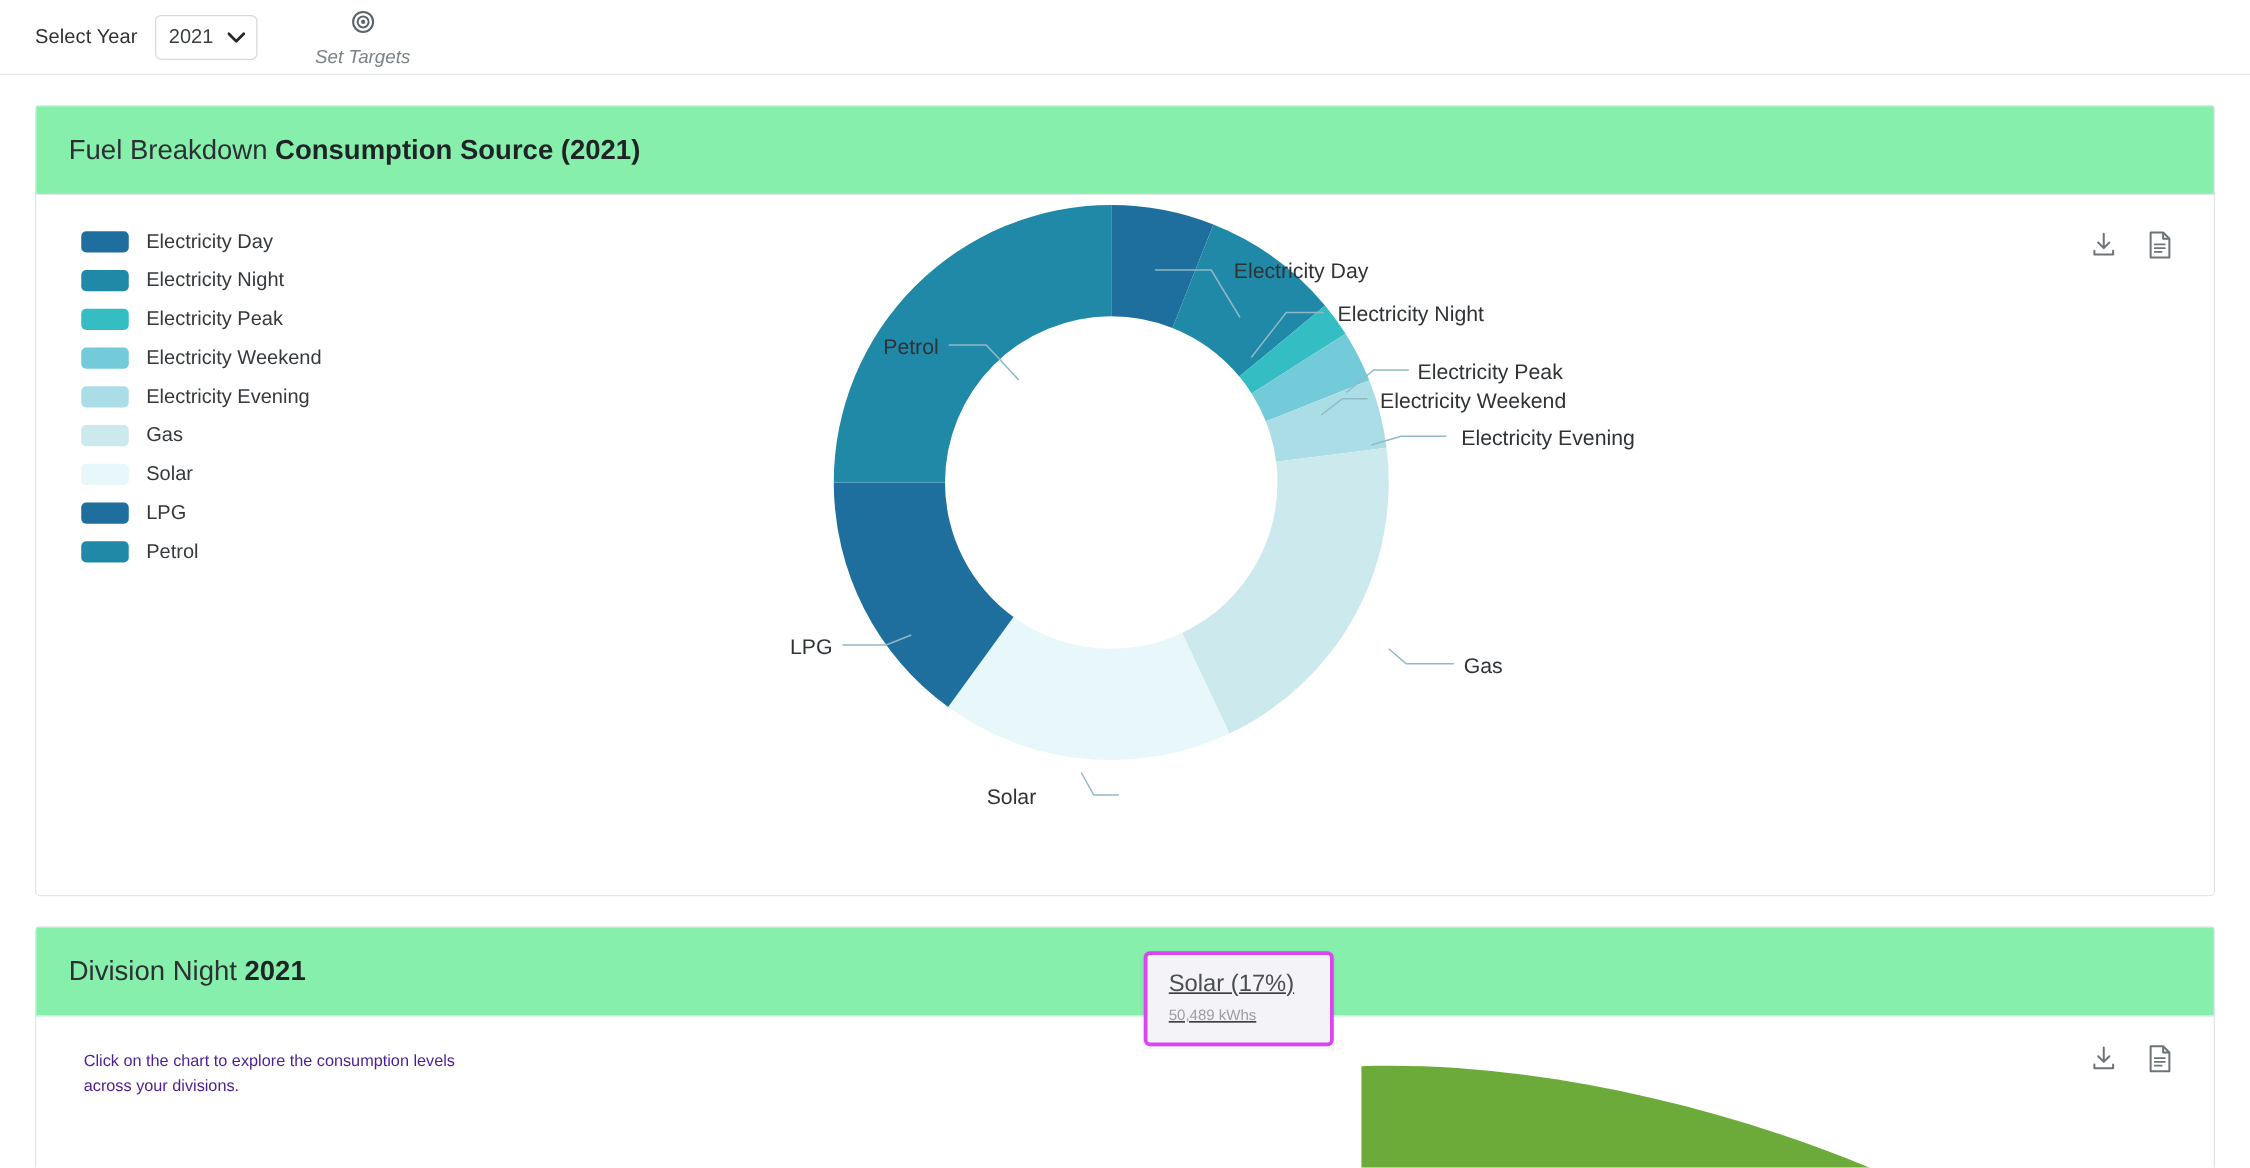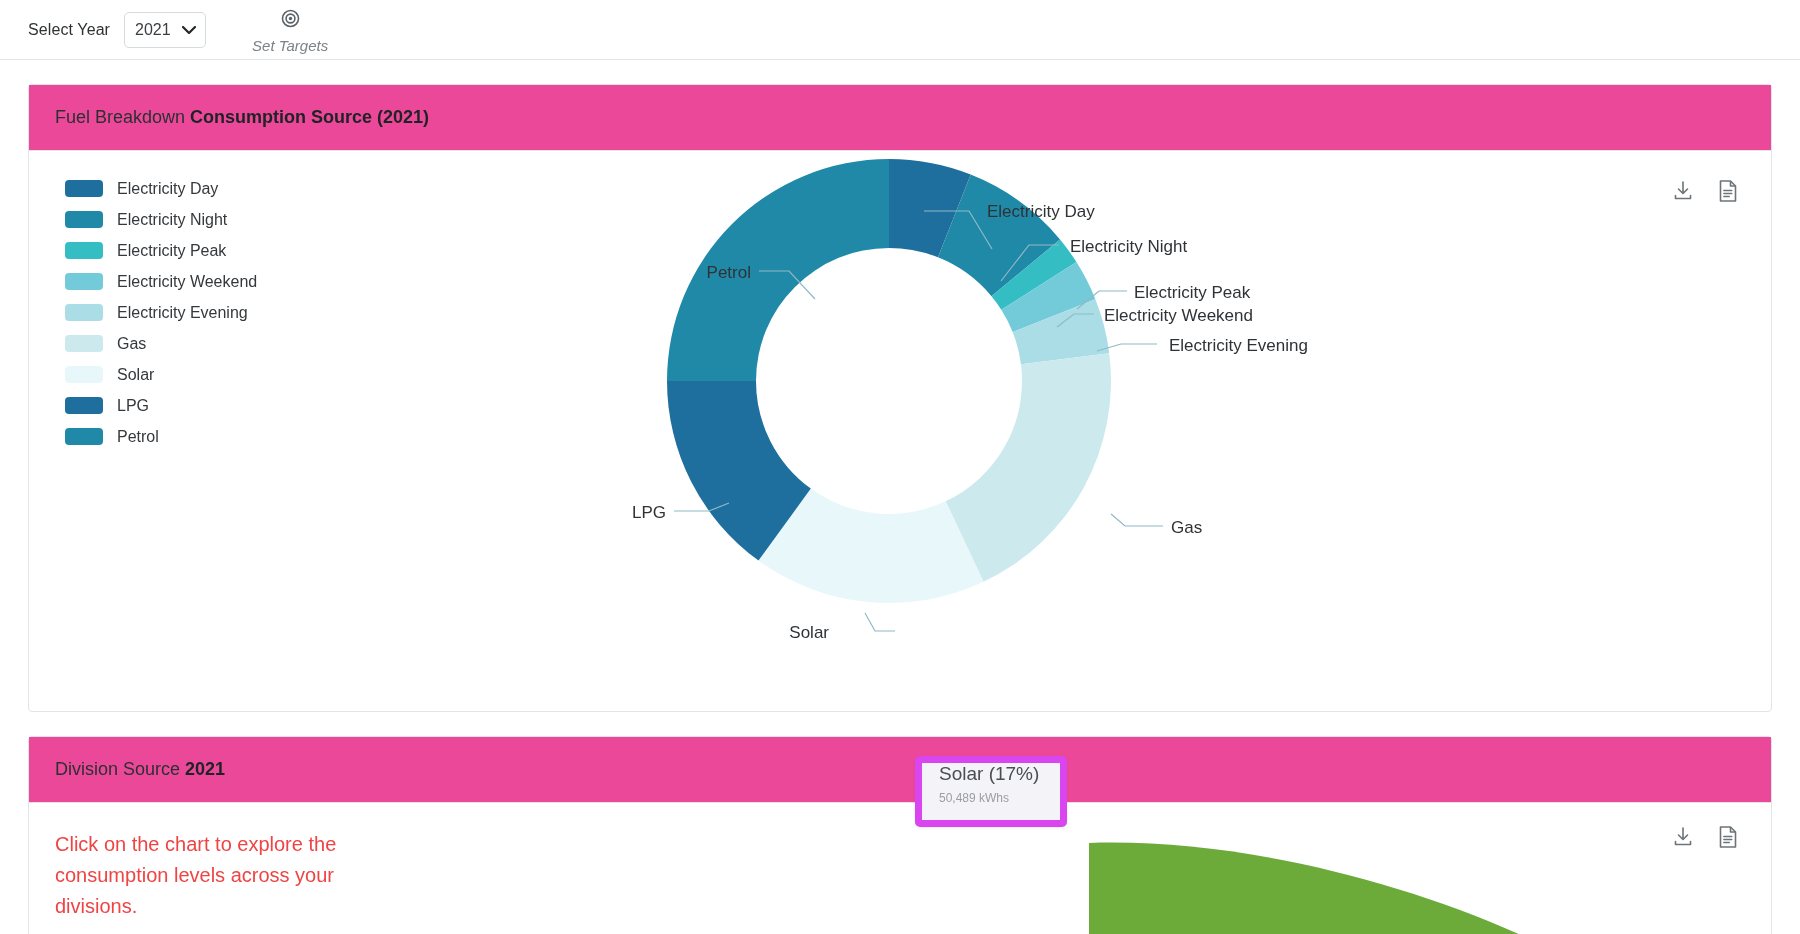--- a/index.html
+++ b/index.html
@@ -71,10 +71,10 @@
     background: #fff;
   }
   .card-header {
-    background: #ec4899;
+    background: #86efac;
     border-bottom: 1px solid #e2e5e7;
     padding: 22px 26px;
-    font-size: 18px;
+    font-size: 22px;
     color: #2c3033;
     font-weight: 400;
   }

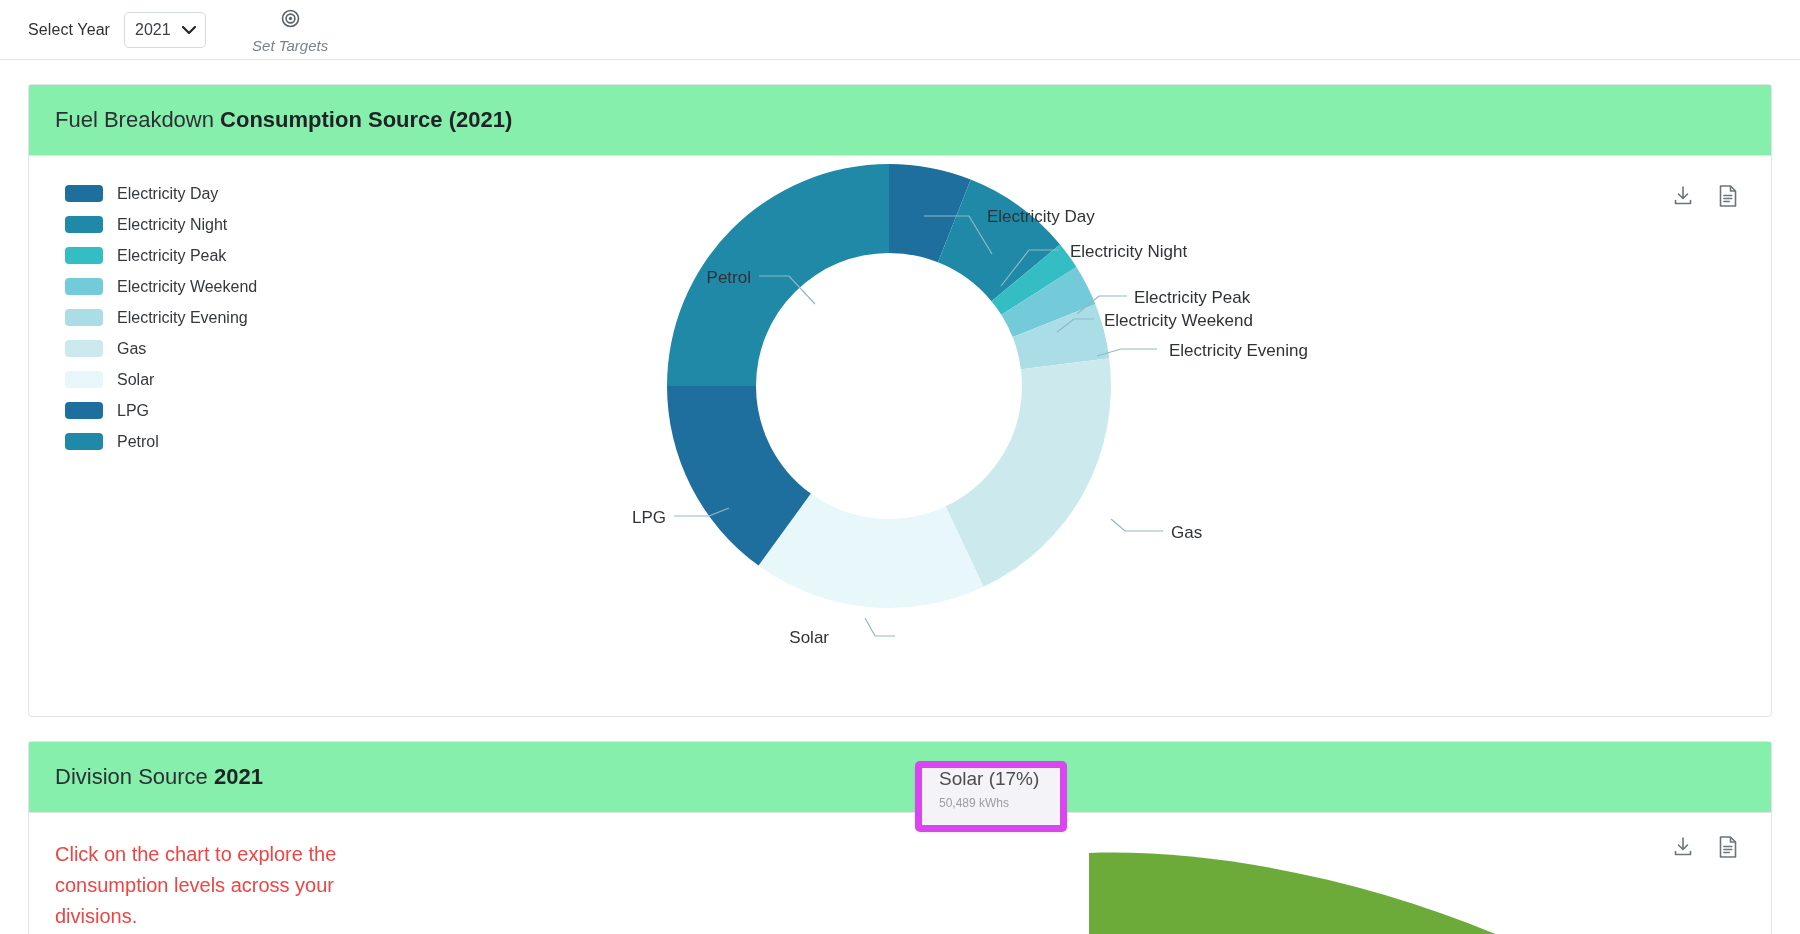--- a/index.html
+++ b/index.html
@@ -280,7 +280,7 @@
 </div>
 
 <div class="card">
-  <div class="card-header"><span>Division Source </span><b>2021</b></div>
+  <div class="card-header"><span>Division Night </span><b>2021</b></div>
   <div class="split-body">
     <div class="split-text">Click on the chart to explore the consumption levels across your divisions.</div>
 

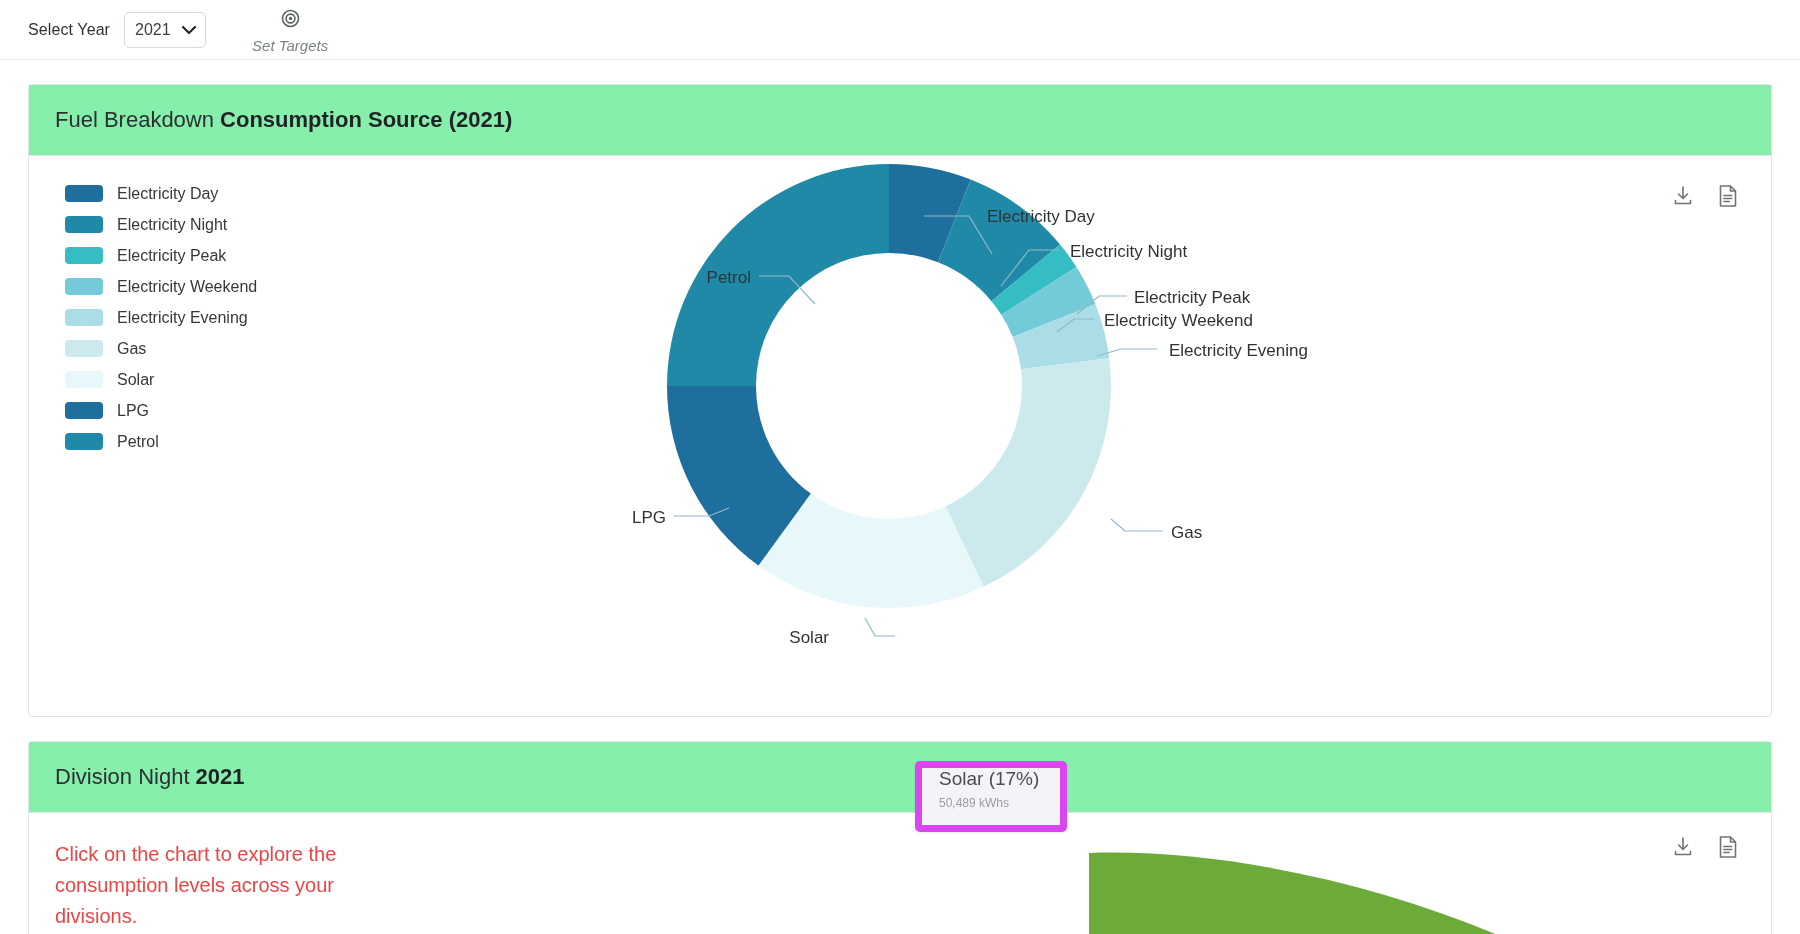--- a/index.html
+++ b/index.html
@@ -126,10 +126,11 @@
     top: 605px;
     width: 152px;
     background: #f4f3f8;
-    border: 7px solid #d946ef;
+    border: 3px solid #d946ef;
     border-radius: 5px;
-    padding: 0 17px 15px 17px;
+    padding: 13px 17px 15px 17px;
     box-shadow: 0 1px 3px rgba(0,0,0,.08);
+    text-decoration: underline;
   }
   .tooltip-title { font-size: 19px; color: #4a4d52; white-space: nowrap; }
   .tooltip-value { font-size: 12px; color: #9a9da2; margin-top: 6px; white-space: nowrap; }

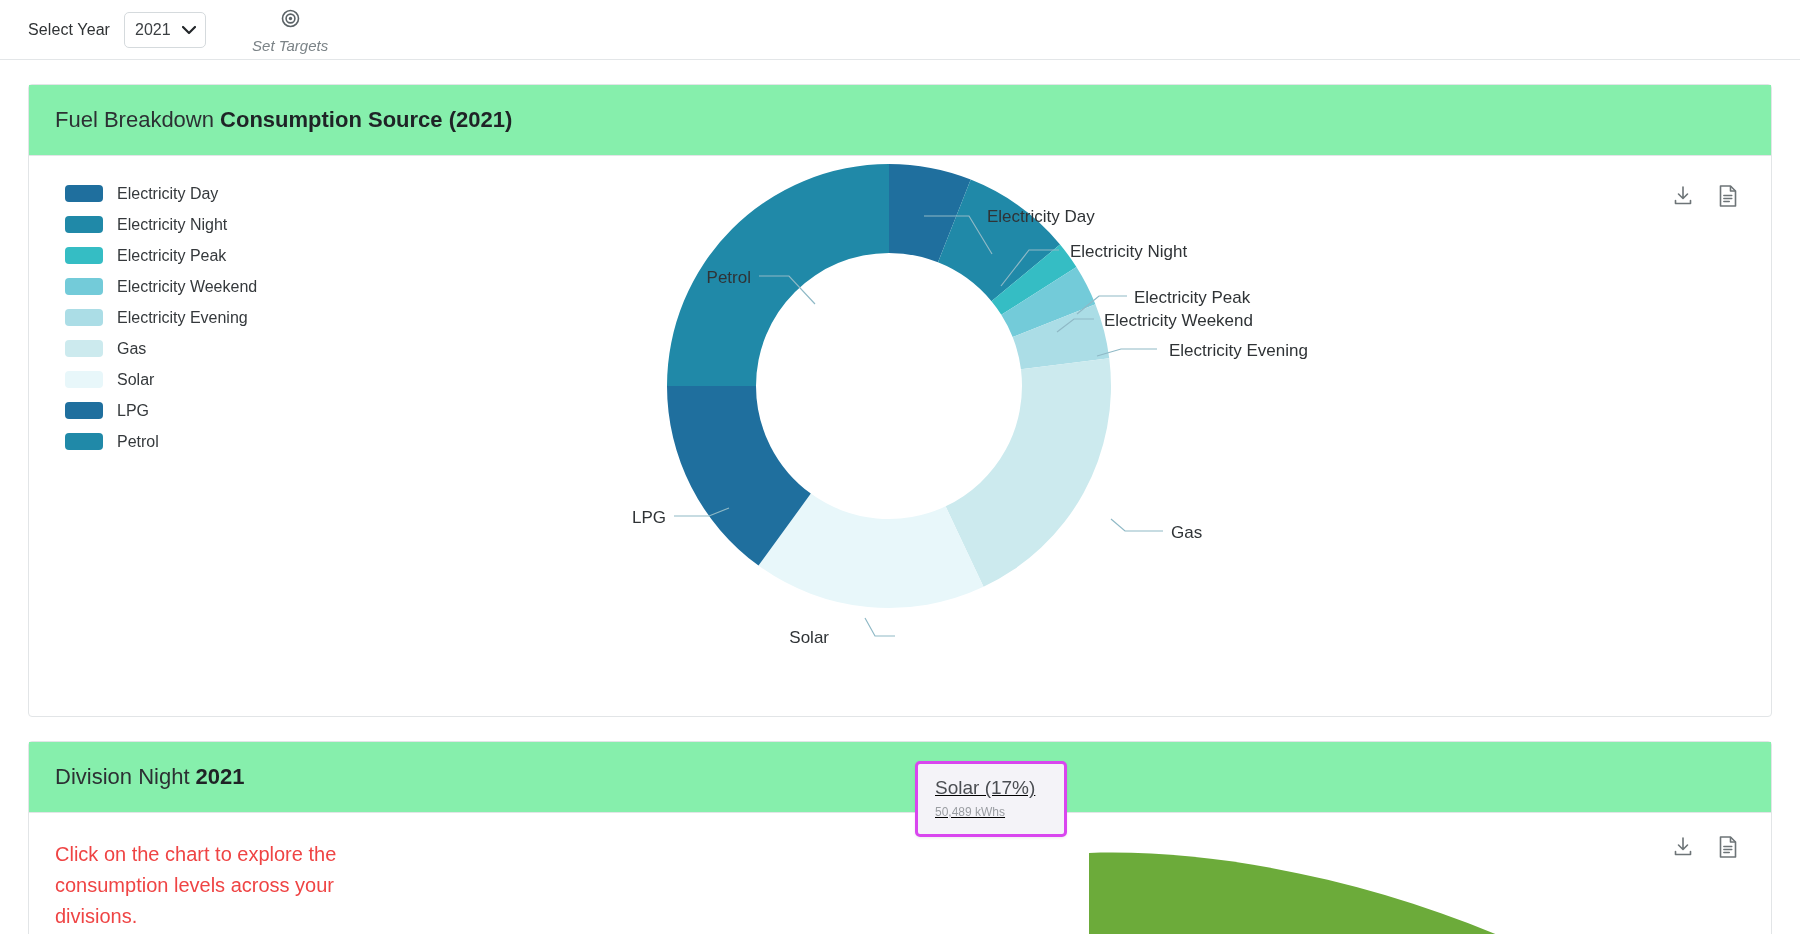--- a/index.html
+++ b/index.html
@@ -139,11 +139,11 @@
   .split-body { position: relative; height: 140px; overflow: hidden; }
   .split-text {
     position: absolute;
-    left: 26px; top: 26px;
+    left: 38px; top: 26px;
     width: 330px;
-    font-size: 20px;
+    font-size: 13px;
     line-height: 1.55;
-    color: #ef4444;
+    color: #4c1d95;
   }
   .green-shape { position: absolute; left: 1060px; top: 10px; }
 </style>

